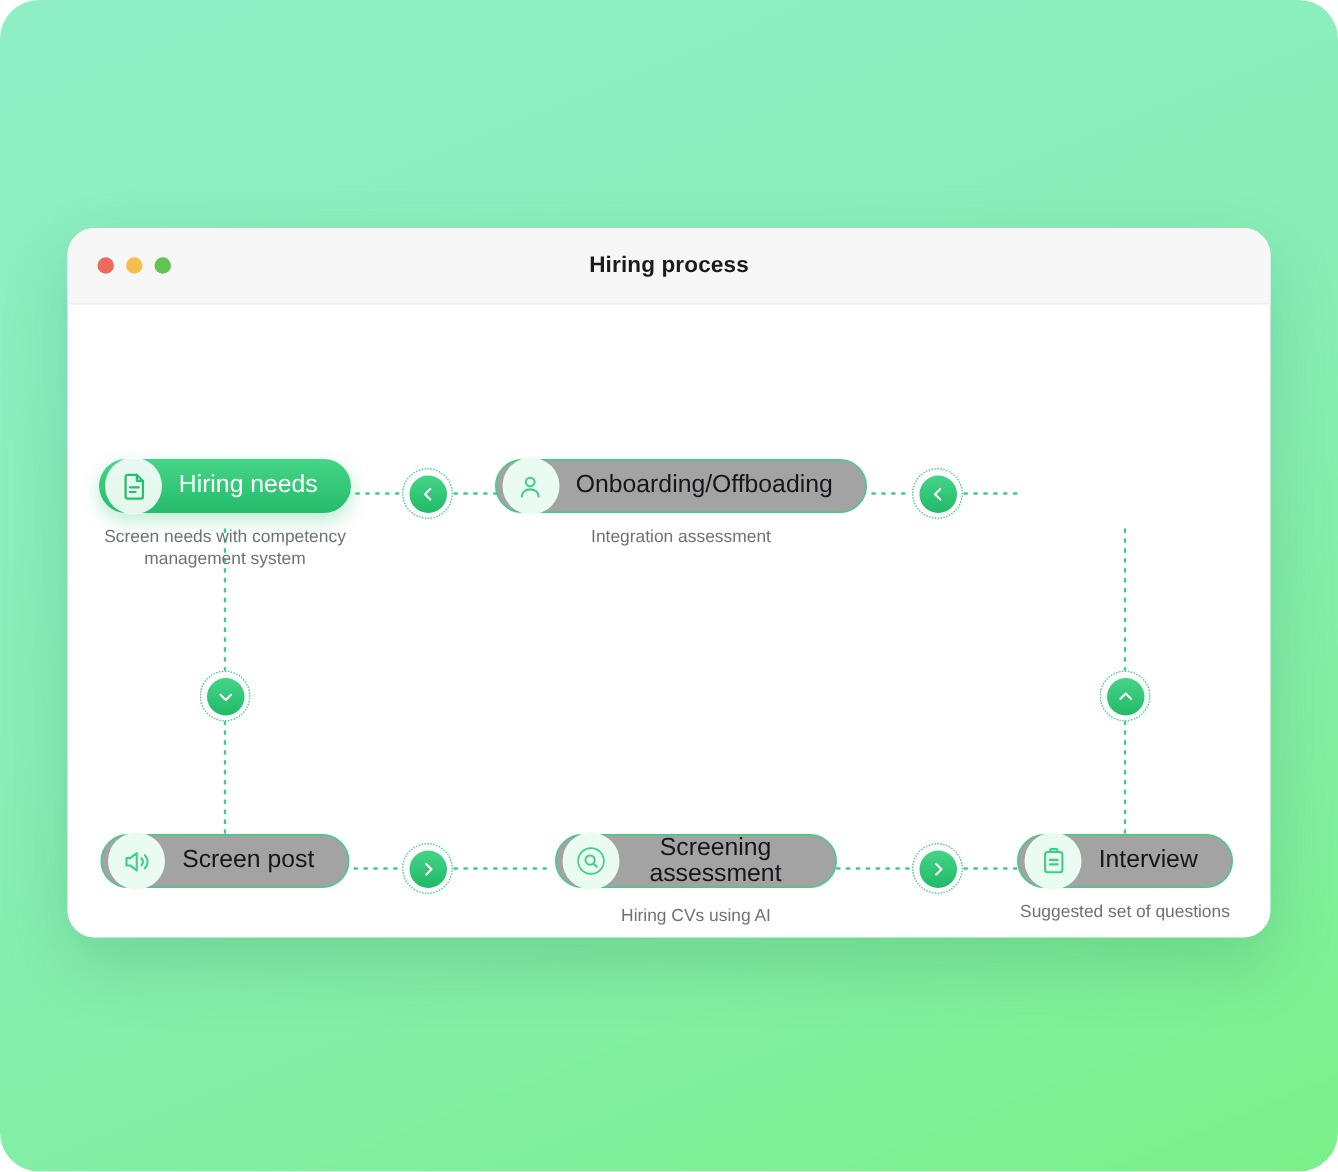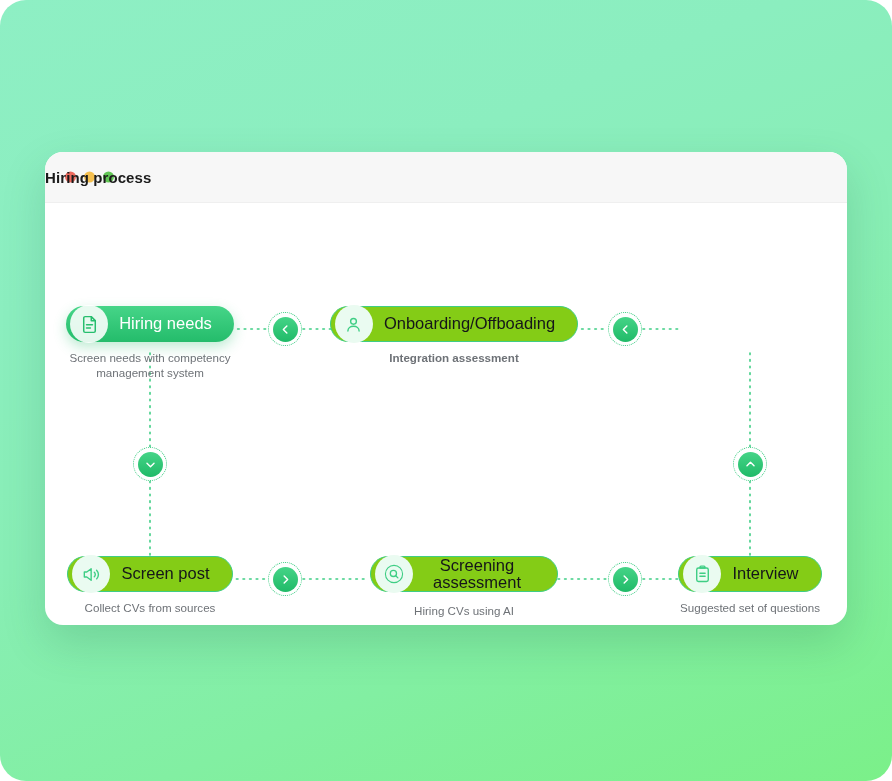--- a/index.html
+++ b/index.html
@@ -63,7 +63,7 @@
     left: 0; right: 0;
     top: 50%;
     transform: translateY(-50%);
-    text-align: left;
+    text-align: center;
     font-size: 15px;
     font-weight: bold;
     color: #1B1B1B;

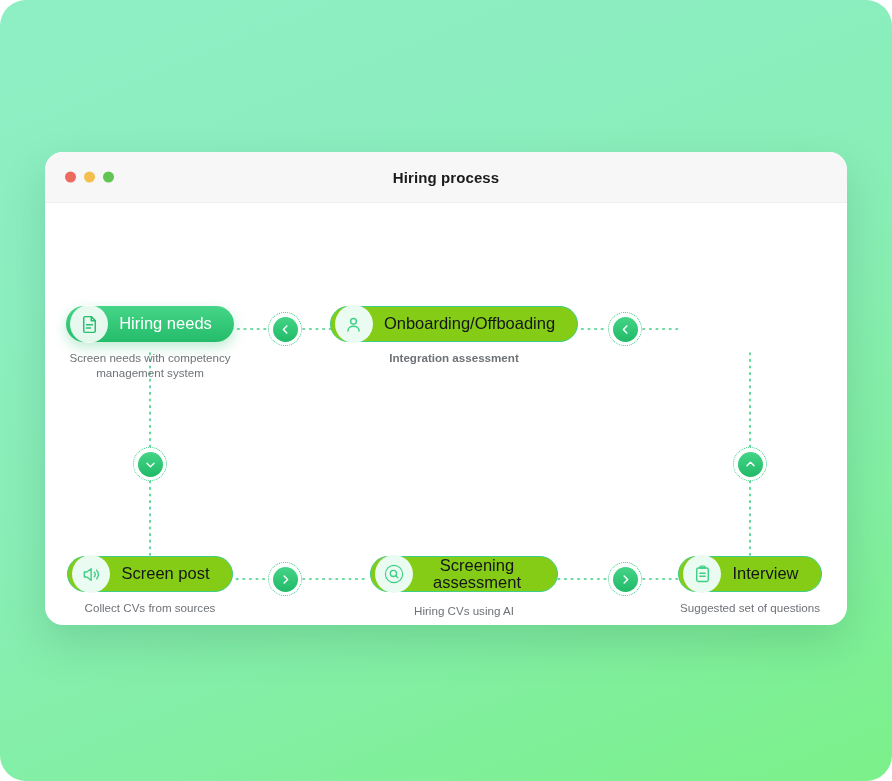--- a/index.html
+++ b/index.html
@@ -108,7 +108,7 @@
     box-shadow: 0 5px 13px rgba(36, 188, 107, 0.30);
   }
   .pill.outline {
-    background: #84cc16;
+    background: #a3a3a3;
     border: 1.4px solid #3ECE84;
   }
   .pill-icon {

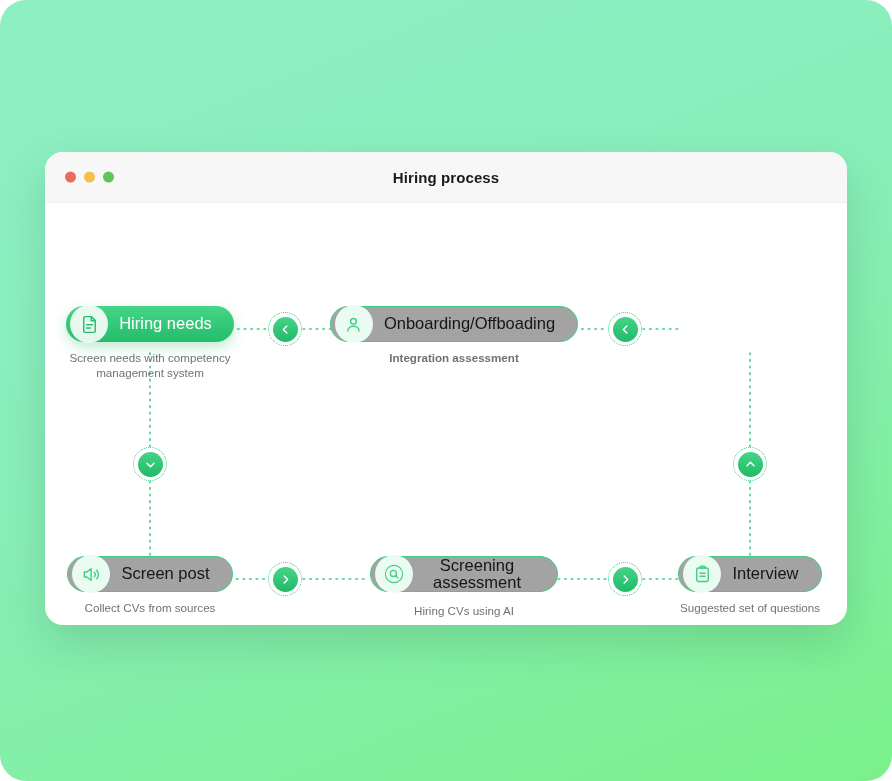--- a/index.html
+++ b/index.html
@@ -235,7 +235,7 @@
           </span>
           <span class="pill-label">Onboarding/Offboading</span>
         </div>
-        <div class="node-desc" style="width:300px;font-weight:bold;">Integration assessment</div>
+        <div class="node-desc" style="width:300px;">Integration assessment</div>
       </div>
 
 

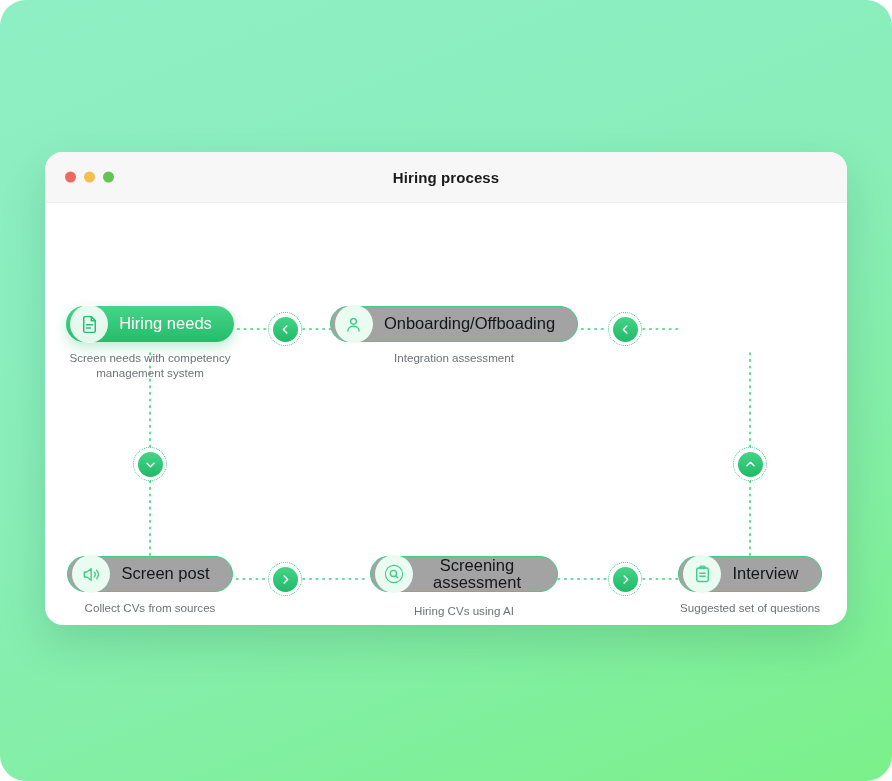--- a/index.html
+++ b/index.html
@@ -250,7 +250,6 @@
           </span>
           <span class="pill-label">Screen post</span>
         </div>
-        <div class="node-desc">Collect CVs from sources</div>
       </div>
 
       <div class="node" style="left:419px; top:353px; width:280px;">

